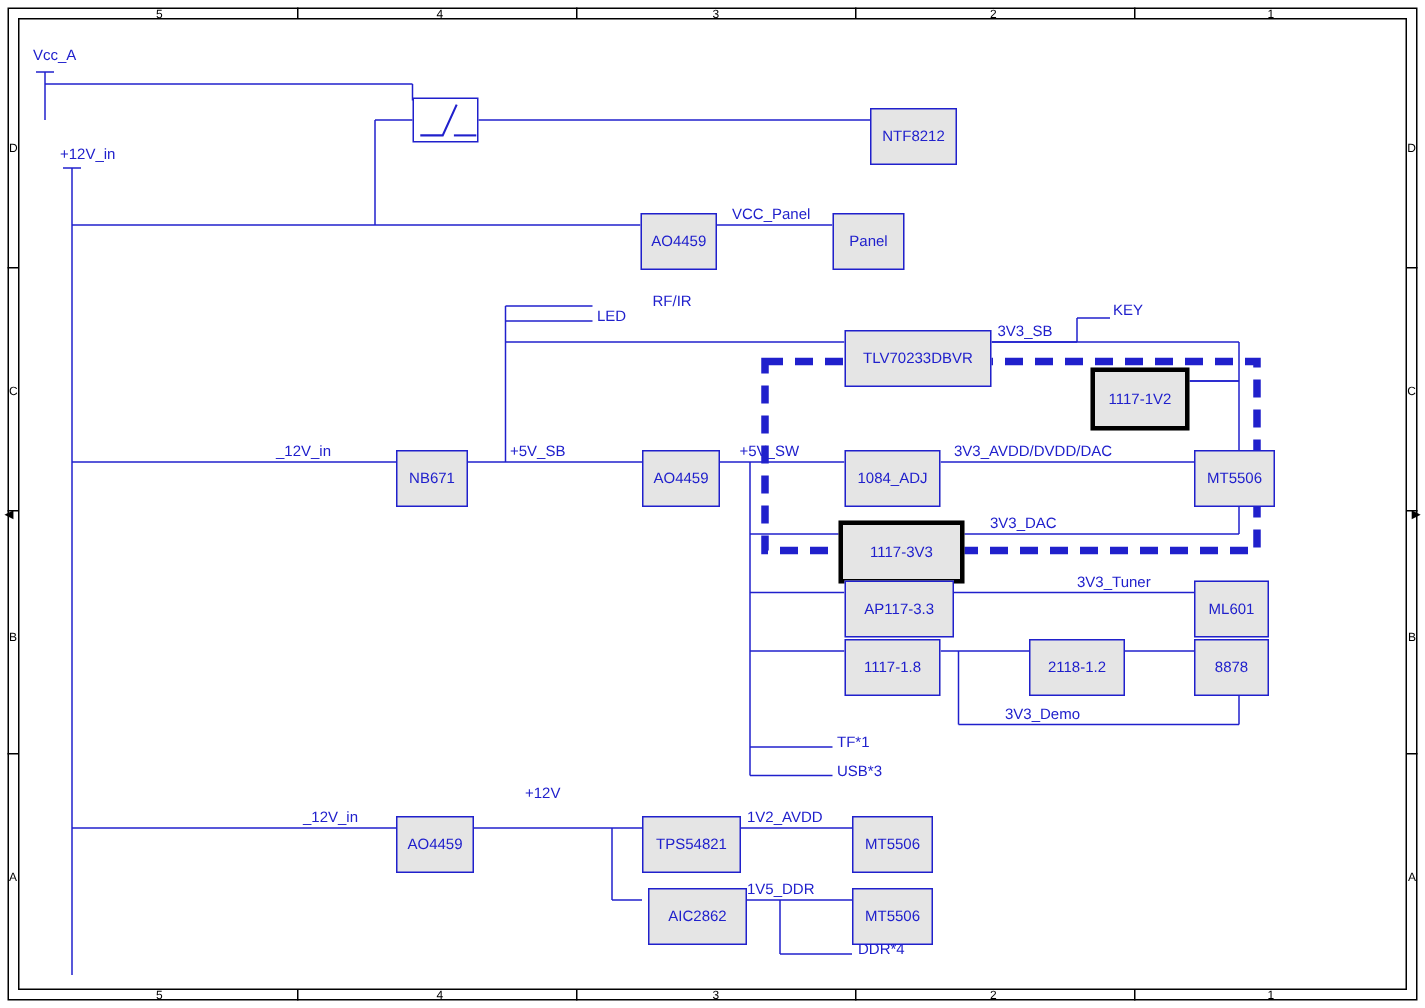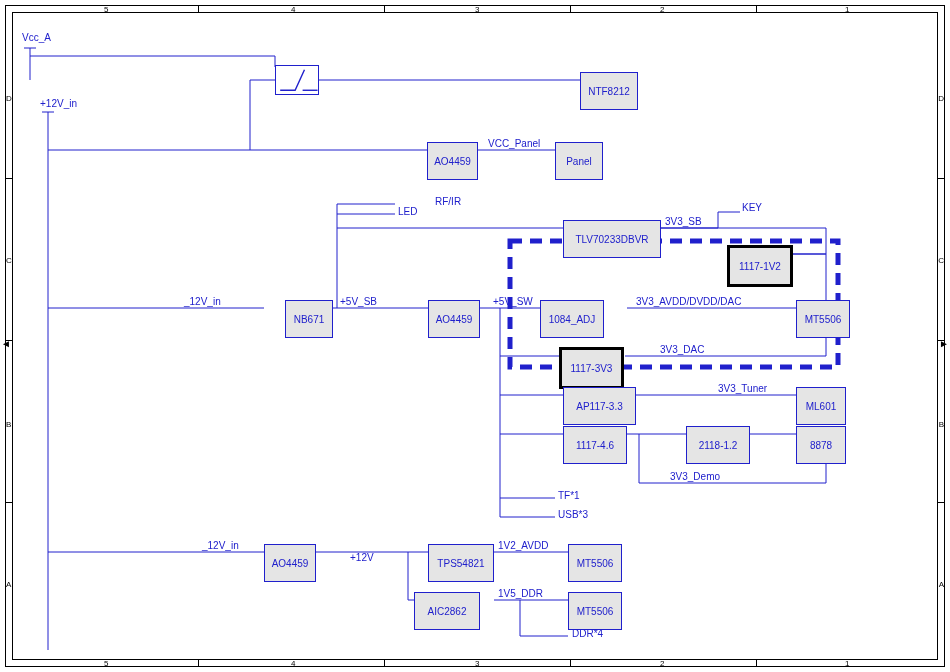--- a/index.html
+++ b/index.html
@@ -184,7 +184,7 @@
   <div class="block" style="top:72px; left:580px; width:58px; height:16px;">NTF8212</div>
   <div class="block" style="top:142px; left:427px; width:51px; height:16px;">AO4459</div>
   <div class="block" style="top:142px; left:555px; width:48px; height:16px;">Panel</div>
-  <div class="block" style="top:300px; left:264px; width:48px; height:16px;margin-left:21px;">NB671</div>
+  <div class="block" style="top:300px; left:264px; width:48px; height:16px;">NB671</div>
   <div class="block" style="top:300px; left:428px; width:52px; height:16px;">AO4459</div>
   <div class="block" style="top:220px; left:563px; width:98px; height:16px;">TLV70233DBVR</div>
   <div class="block" style="top:300px; left:540px; width:64px; height:16px;">1084_ADJ</div>

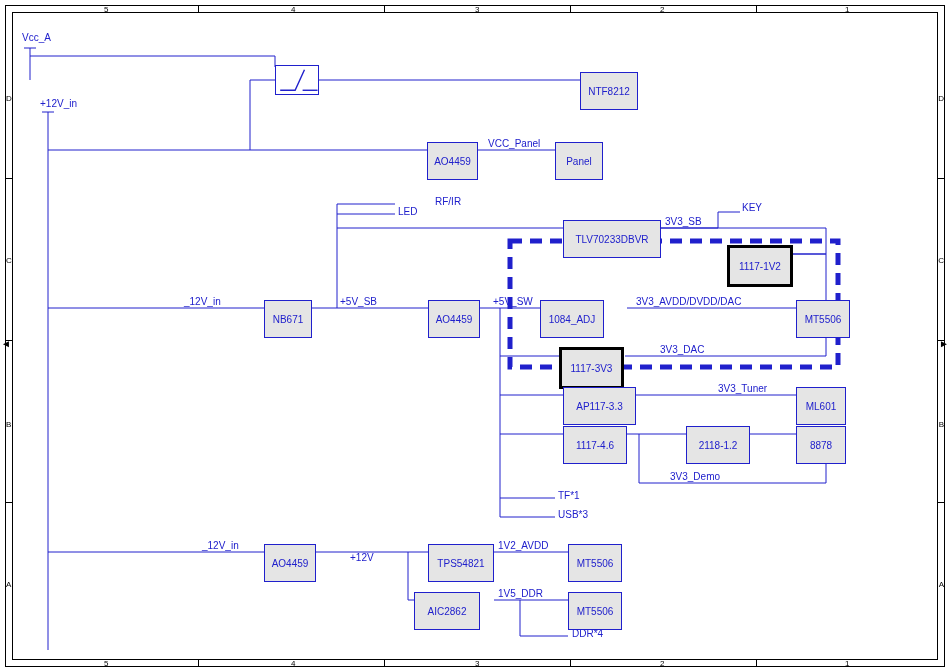--- a/index.html
+++ b/index.html
@@ -187,7 +187,7 @@
   <div class="block" style="top:300px; left:264px; width:48px; height:16px;">NB671</div>
   <div class="block" style="top:300px; left:428px; width:52px; height:16px;">AO4459</div>
   <div class="block" style="top:220px; left:563px; width:98px; height:16px;">TLV70233DBVR</div>
-  <div class="block" style="top:300px; left:540px; width:64px; height:16px;">1084_ADJ</div>
+  <div class="block" style="top:300px; left:563px; width:64px; height:16px;">1084_ADJ</div>
   <div class="block emph" style="top:245px; left:727px; width:66px; height:18px;">1117-1V2</div>
   <div class="block emph" style="top:347px; left:559px; width:65px; height:18px;">1117-3V3</div>
   <div class="block" style="top:300px; left:796px; width:54px; height:16px;">MT5506</div>

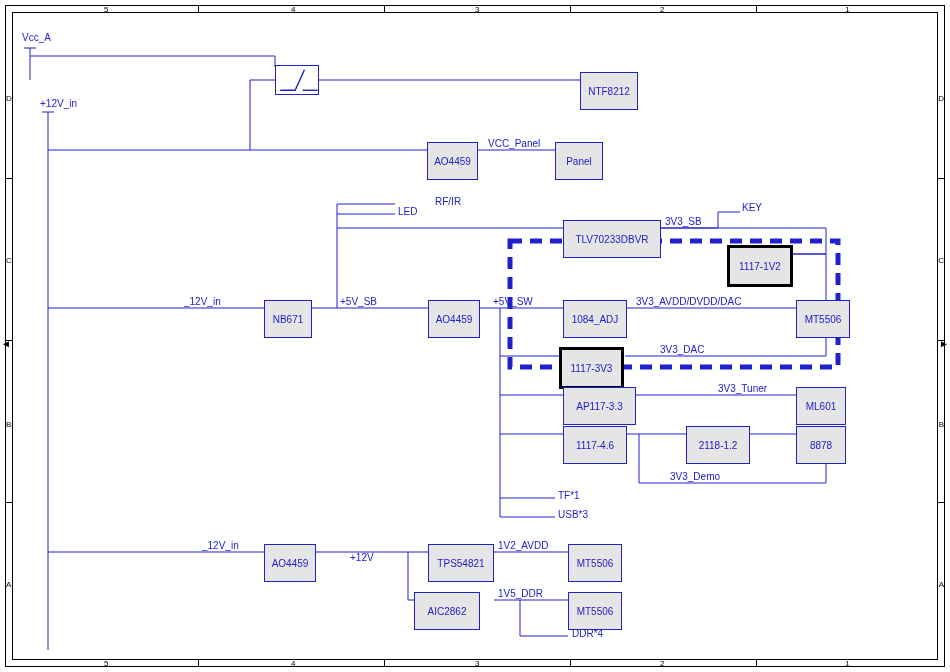--- a/index.html
+++ b/index.html
@@ -189,7 +189,7 @@
   <div class="block" style="top:220px; left:563px; width:98px; height:16px;">TLV70233DBVR</div>
   <div class="block" style="top:300px; left:563px; width:64px; height:16px;">1084_ADJ</div>
   <div class="block emph" style="top:245px; left:727px; width:66px; height:18px;">1117-1V2</div>
-  <div class="block emph" style="top:347px; left:559px; width:65px; height:18px;">1117-3V3</div>
+  <div class="block emph" style="top:347px; left:559px; width:84px; height:18px;">1117-3V3</div>
   <div class="block" style="top:300px; left:796px; width:54px; height:16px;">MT5506</div>
   <div class="block" style="top:387px; left:563px; width:73px; height:16px;">AP117-3.3</div>
   <div class="block" style="top:387px; left:796px; width:50px; height:16px;">ML601</div>

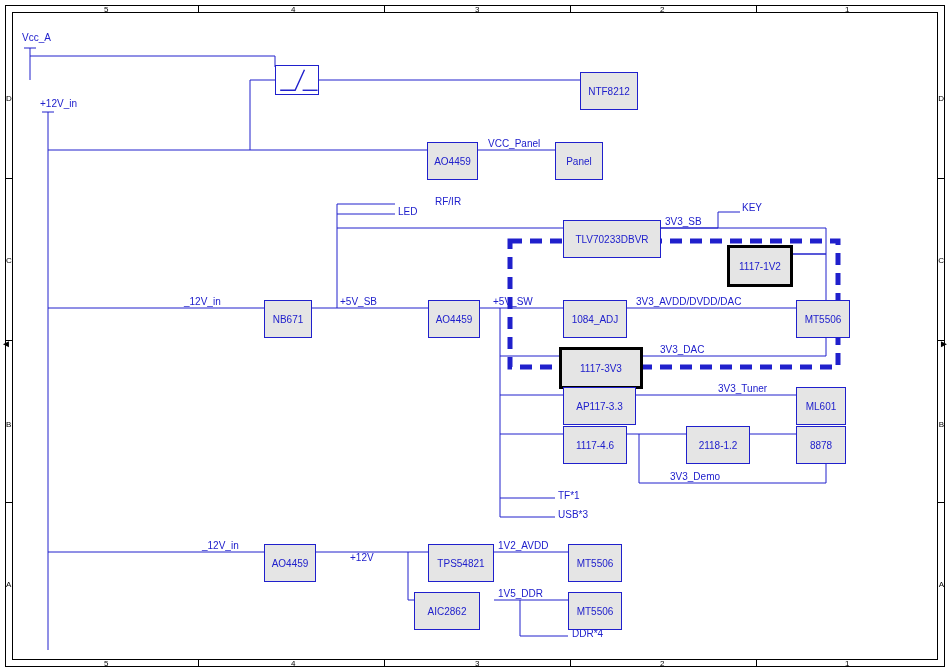--- a/index.html
+++ b/index.html
@@ -193,7 +193,7 @@
   <div class="block" style="top:300px; left:796px; width:54px; height:16px;">MT5506</div>
   <div class="block" style="top:387px; left:563px; width:73px; height:16px;">AP117-3.3</div>
   <div class="block" style="top:387px; left:796px; width:50px; height:16px;">ML601</div>
-  <div class="block" style="top:426px; left:563px; width:64px; height:16px;">1117-4.6</div>
+  <div class="block" style="top:426px; left:563px; width:64px; height:16px;">1117-1.8</div>
   <div class="block" style="top:426px; left:686px; width:64px; height:16px;">2118-1.2</div>
   <div class="block" style="top:426px; left:796px; width:50px; height:16px;">8878</div>
   <div class="block" style="top:544px; left:264px; width:52px; height:16px;">AO4459</div>

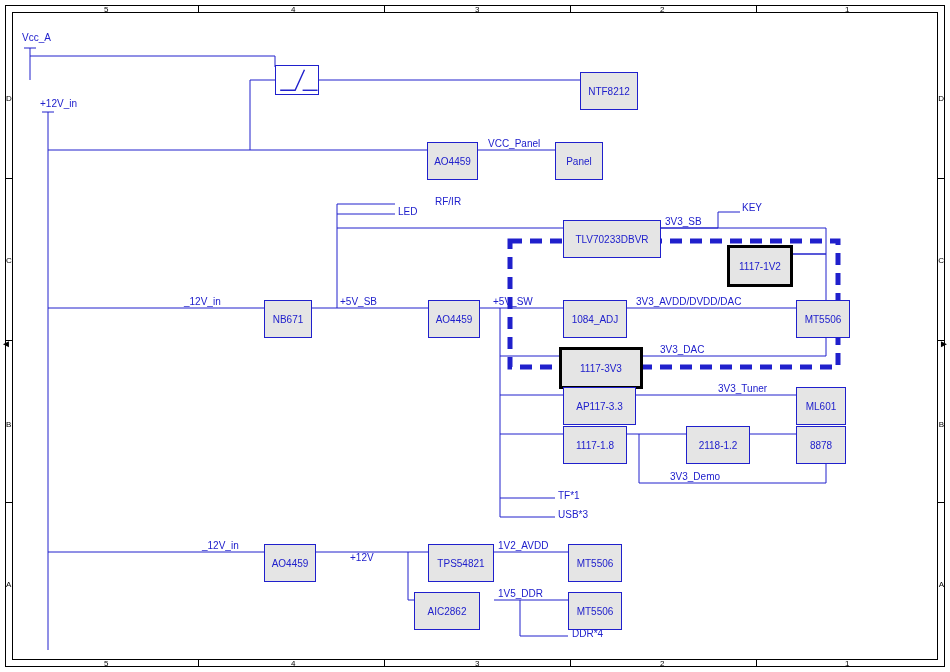--- a/index.html
+++ b/index.html
@@ -176,7 +176,7 @@
   <div class="label" style="top:490px; left:558px;">TF*1</div>
   <div class="label" style="top:509px; left:558px;">USB*3</div>
   <div class="label" style="top:540px; left:202px;">_12V_in</div>
-  <div class="label" style="top:552px; left:350px;">+12V</div>
+  <div class="label" style="top:524px; left:350px;">+12V</div>
   <div class="label" style="top:540px; left:498px;">1V2_AVDD</div>
   <div class="label" style="top:588px; left:498px;">1V5_DDR</div>
   <div class="label" style="top:628px; left:572px;">DDR*4</div>

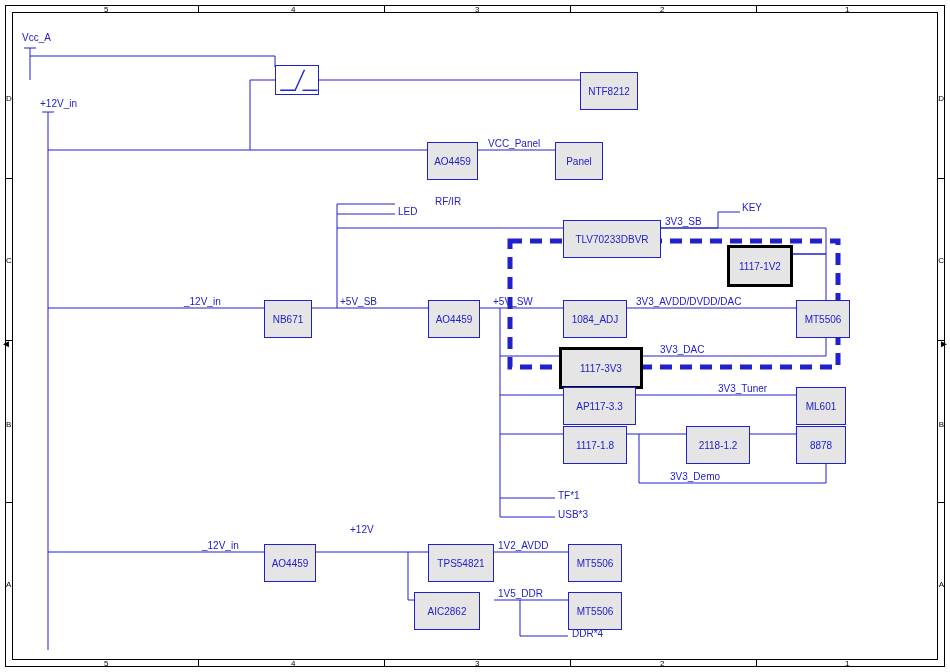--- a/index.html
+++ b/index.html
@@ -199,7 +199,7 @@
   <div class="block" style="top:544px; left:264px; width:52px; height:16px;">AO4459</div>
   <div class="block" style="top:544px; left:428px; width:66px; height:16px;">TPS54821</div>
   <div class="block" style="top:544px; left:568px; width:54px; height:16px;">MT5506</div>
-  <div class="block" style="top:592px; left:414px; width:66px; height:20px;">AIC2862</div>
+  <div class="block" style="top:592px; left:432px; width:66px; height:20px;">AIC2862</div>
   <div class="block" style="top:592px; left:568px; width:54px; height:16px;">MT5506</div>
 
 </div>

